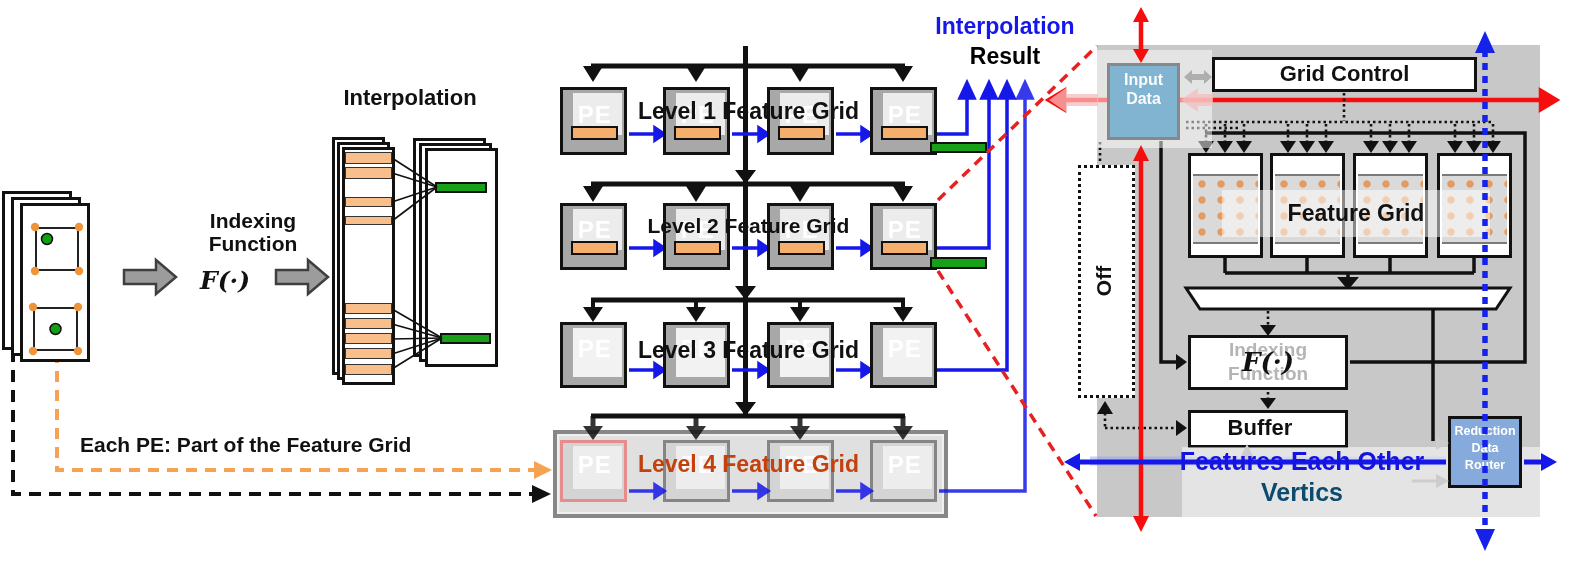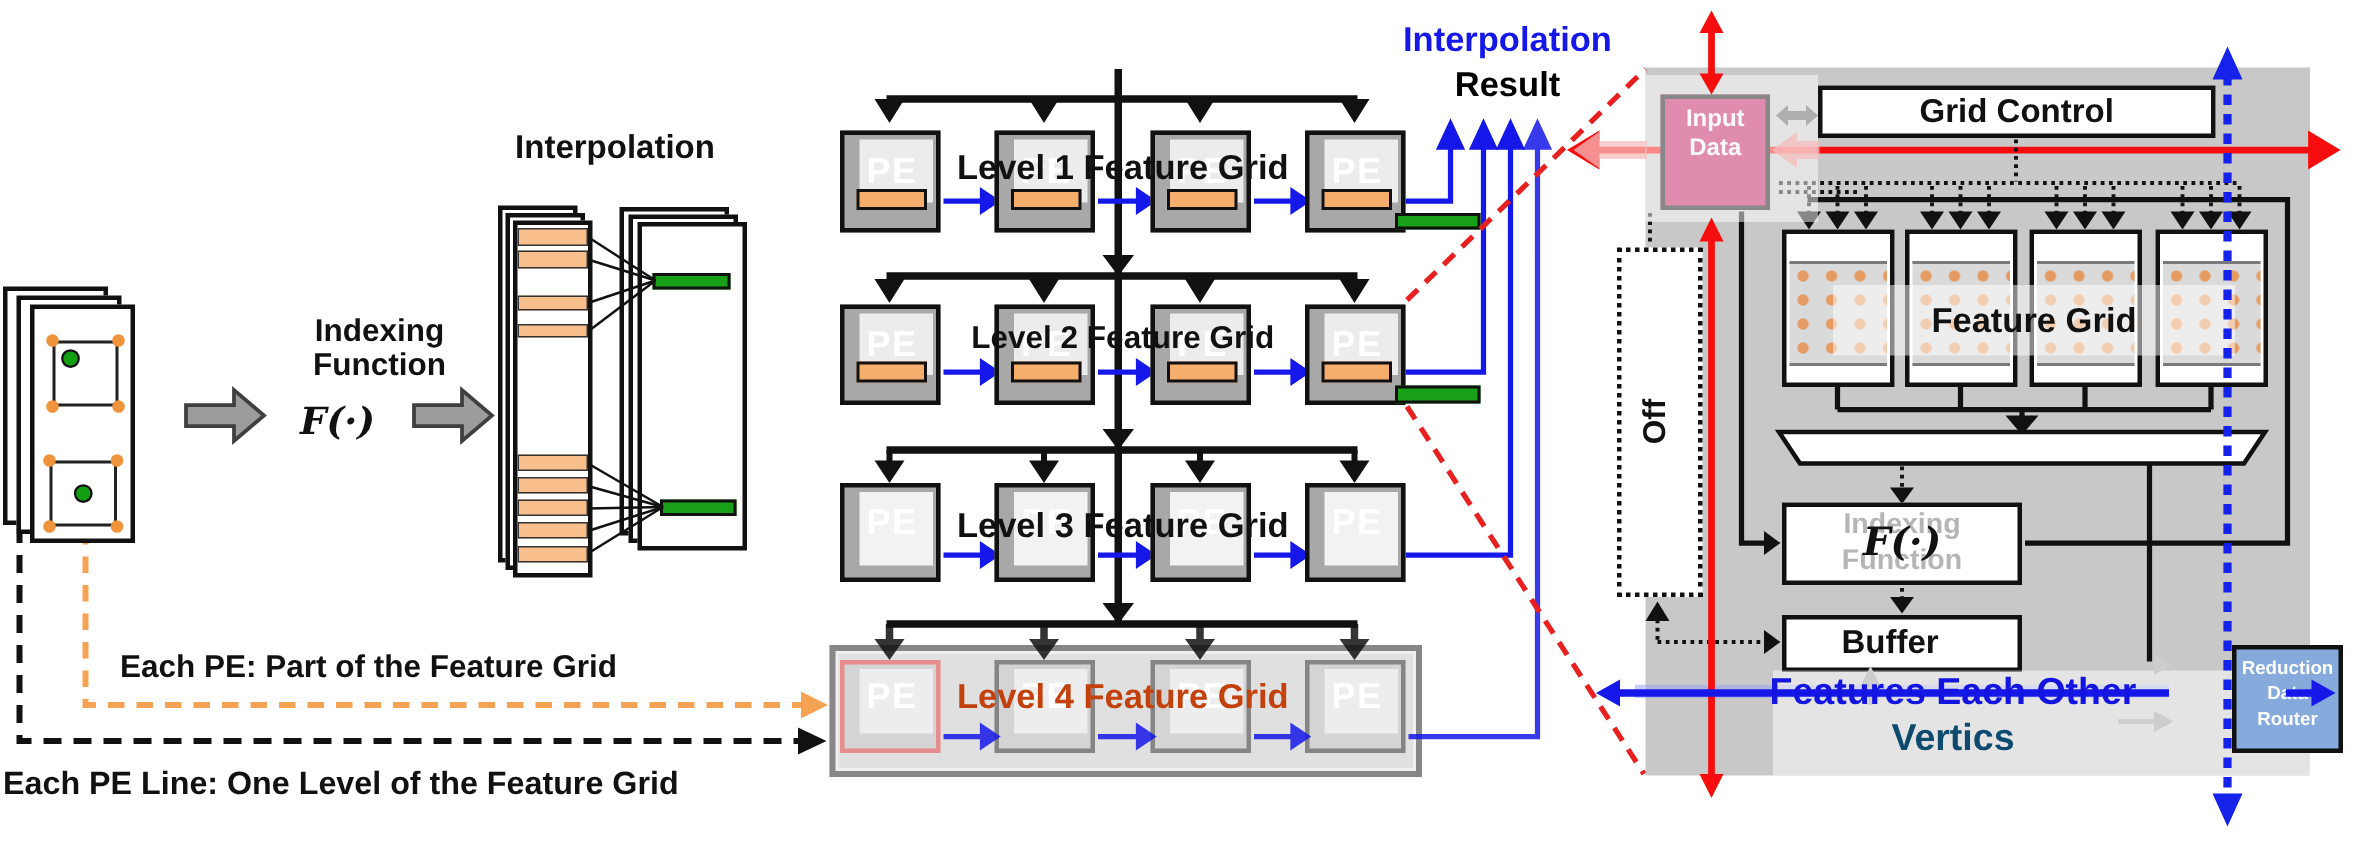--- a/index.html
+++ b/index.html
@@ -293,7 +293,7 @@
     </div>
 
   <div class="wbox" style="left:1212px;top:57px;width:265px;height:35px"></div>
-  <div class="wbox" style="left:1107px;top:63px;width:73px;height:77px;background:#be185d">
+  <div class="wbox" style="left:1107px;top:63px;width:73px;height:77px;background:#0369a1">
     <div style="position:absolute;left:0;right:0;top:4px;color:#fff;font-weight:bold;font-size:16px;line-height:19px;text-align:center;opacity:.95">Input Data</div>
   </div>
   <div class="bank" style="left:1188px">

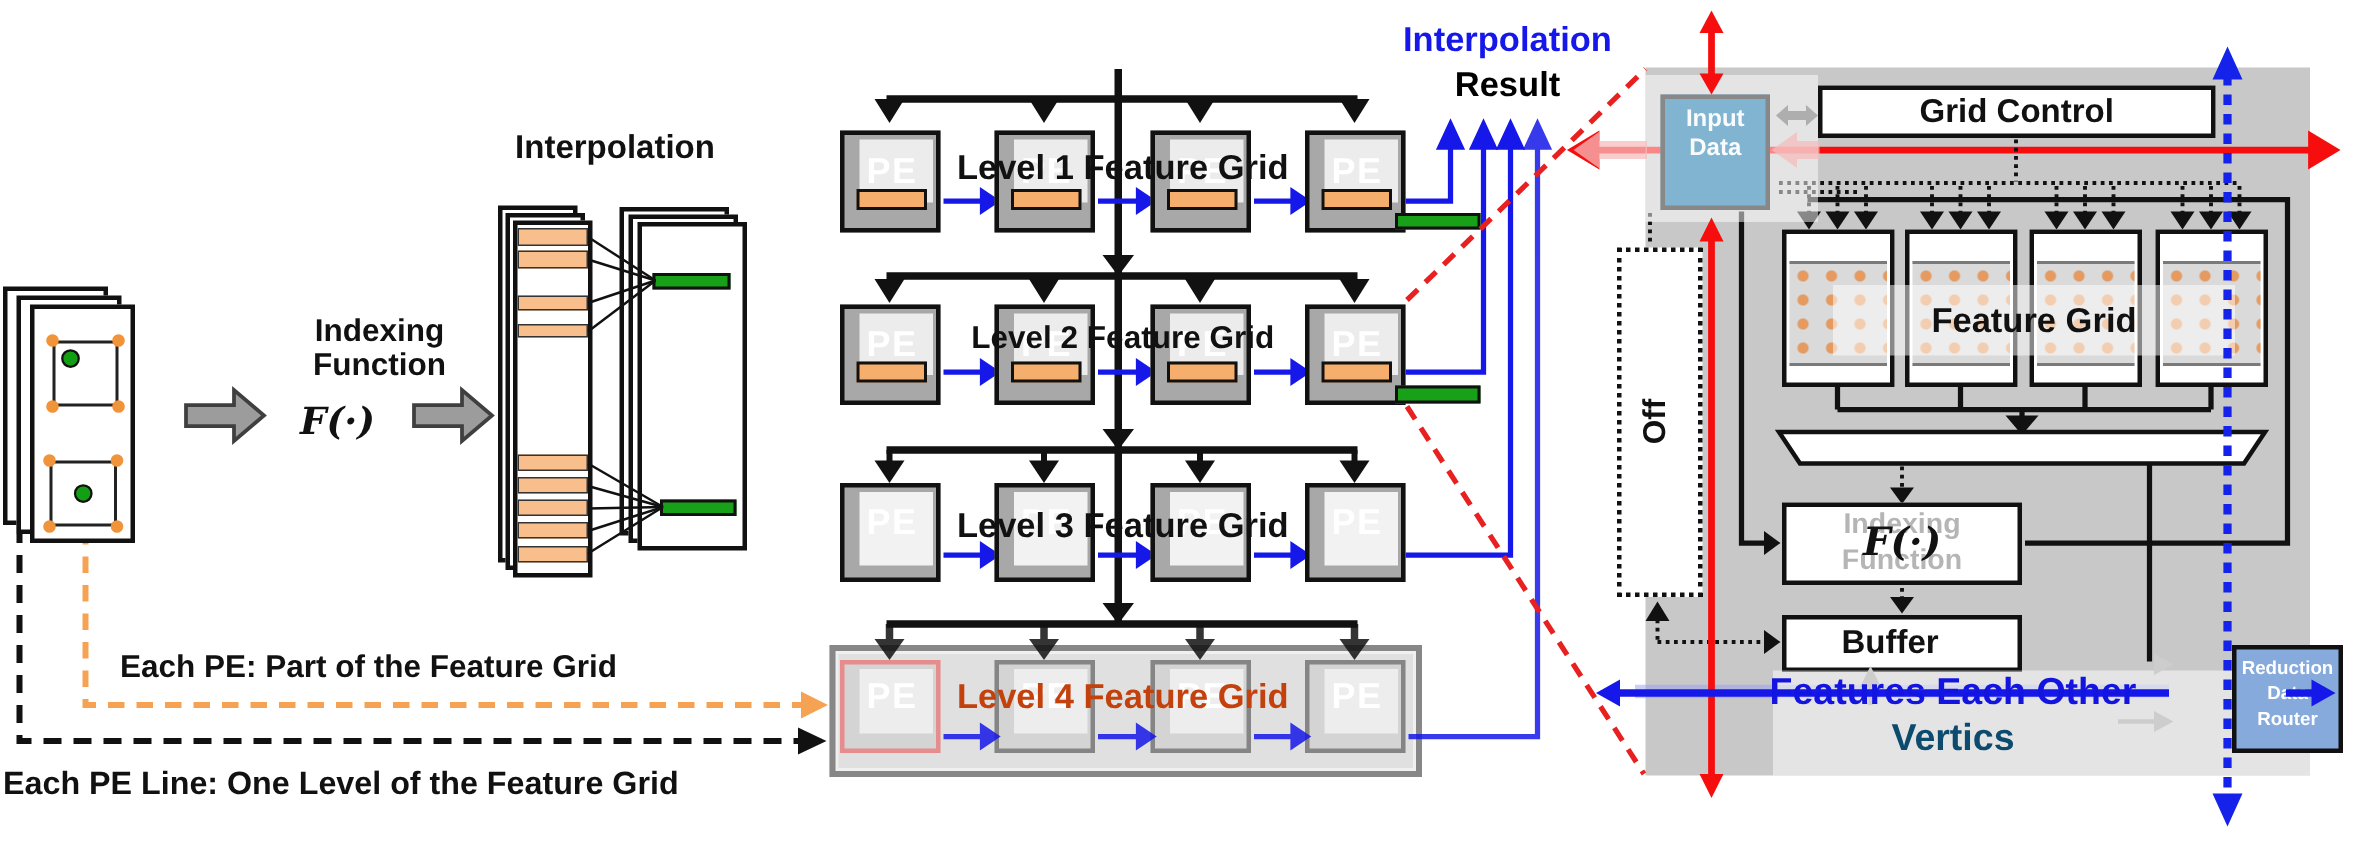--- a/index.html
+++ b/index.html
@@ -34,7 +34,7 @@
             background-image:radial-gradient(circle at 9px 8px,#E49A60 3.2px,rgba(0,0,0,0) 4.2px);
             background-size:19px 16px;}
   .band{position:absolute;background:rgba(255,255,255,0.5);z-index:3;}
-  #router{left:1448px;top:430px;width:74px;height:72px;background:#85AADB;border:3px solid #111;z-index:4;margin-left:40px;}
+  #router{left:1448px;top:416px;width:74px;height:72px;background:#85AADB;border:3px solid #111;z-index:4;}
   .router-line{color:#fff;font-weight:bold;font-size:12.5px;line-height:17px;text-align:center;}
   #offbox{left:1078px;top:165px;width:57px;height:233px;background:#fff;border:3px dotted #111;z-index:2;}
   #lvl4box{left:553px;top:430px;width:395px;height:88px;background:#CFCFCF;border:4px solid #878787;

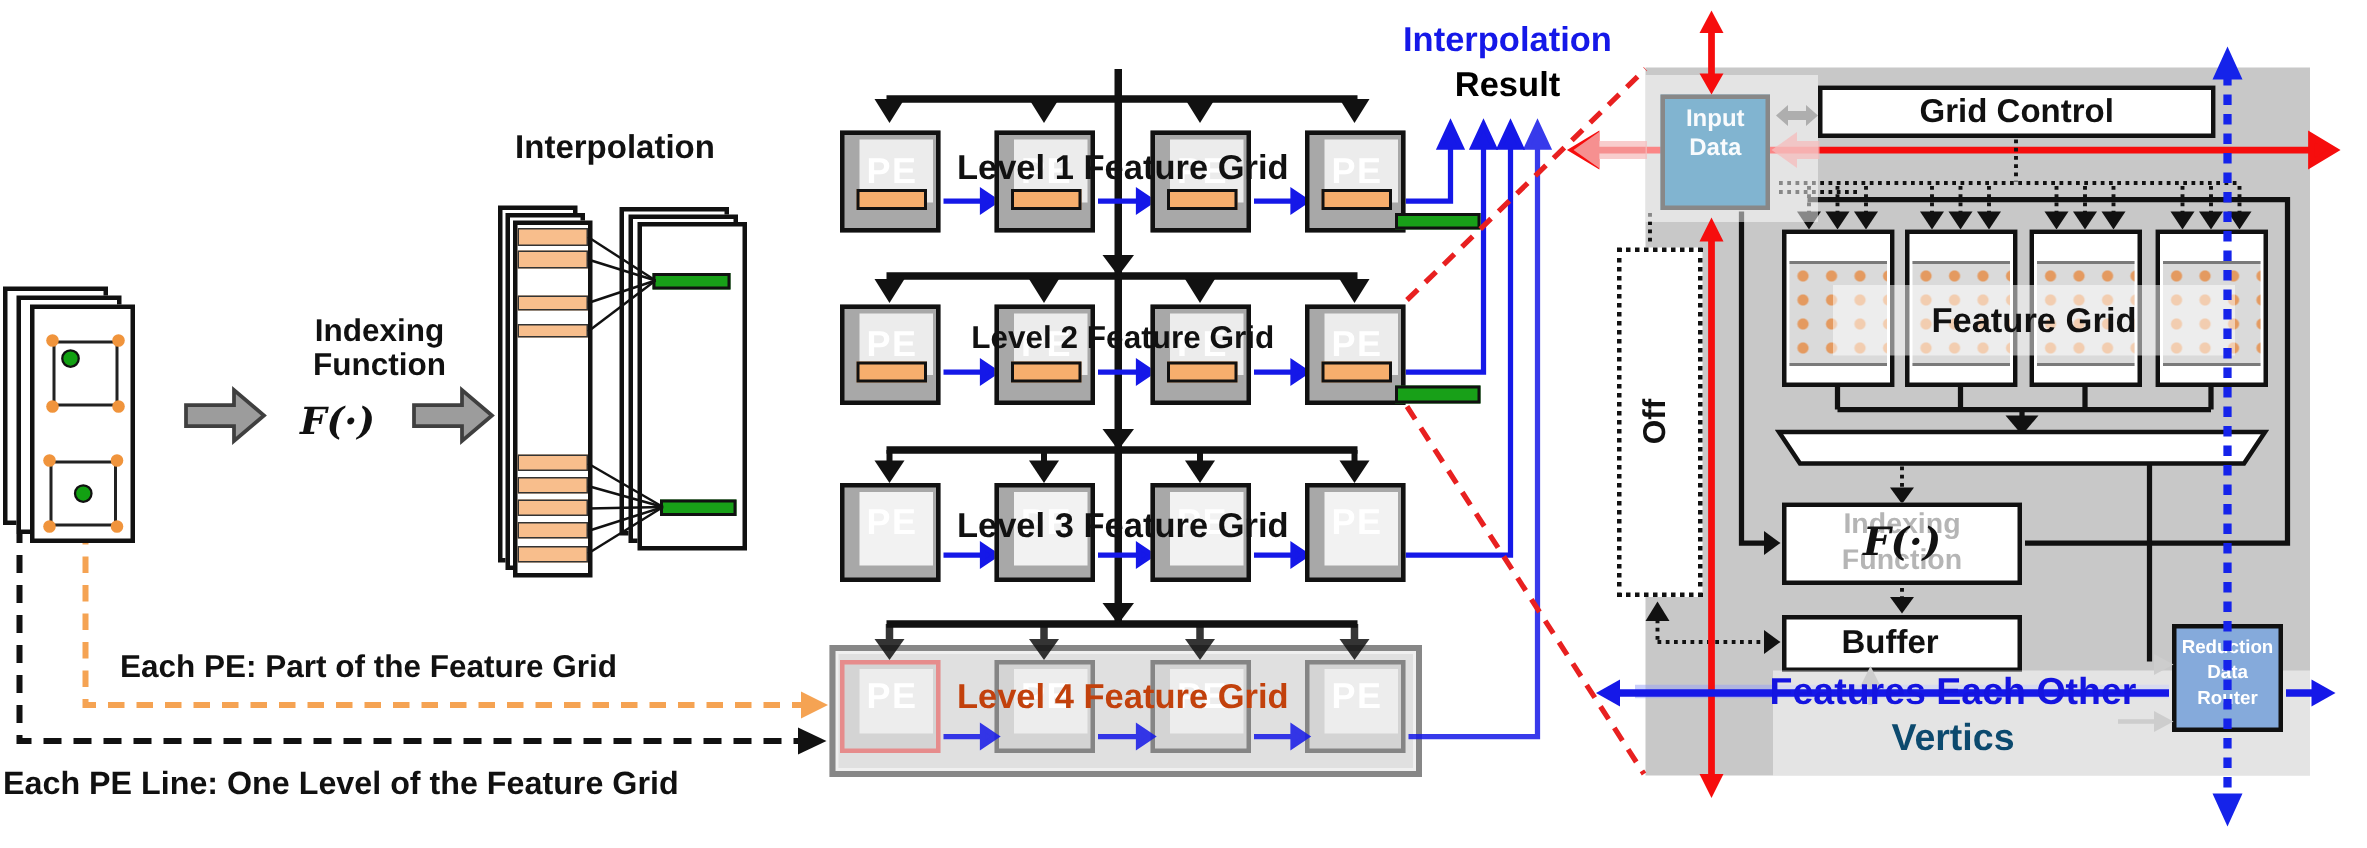--- a/index.html
+++ b/index.html
@@ -431,7 +431,6 @@
   <div class="txt" style="left:920px;top:44px;width:170px;font-size:23px;color:#000000">Result</div>
 
   <div class="txt lft" style="left:80px;top:434px;width:420px;font-size:21px">Each PE: Part of the Feature Grid</div>
-  <div class="txt lft" style="left:2px;top:511px;width:520px;font-size:21.5px">Each PE Line: One Level of the Feature Grid</div>
 
   <div class="txt" style="left:1212px;top:62px;width:265px;font-size:22px">Grid Control</div>
   <div class="txt" style="left:1222px;top:201px;width:268px;font-size:23px">Feature Grid</div>

